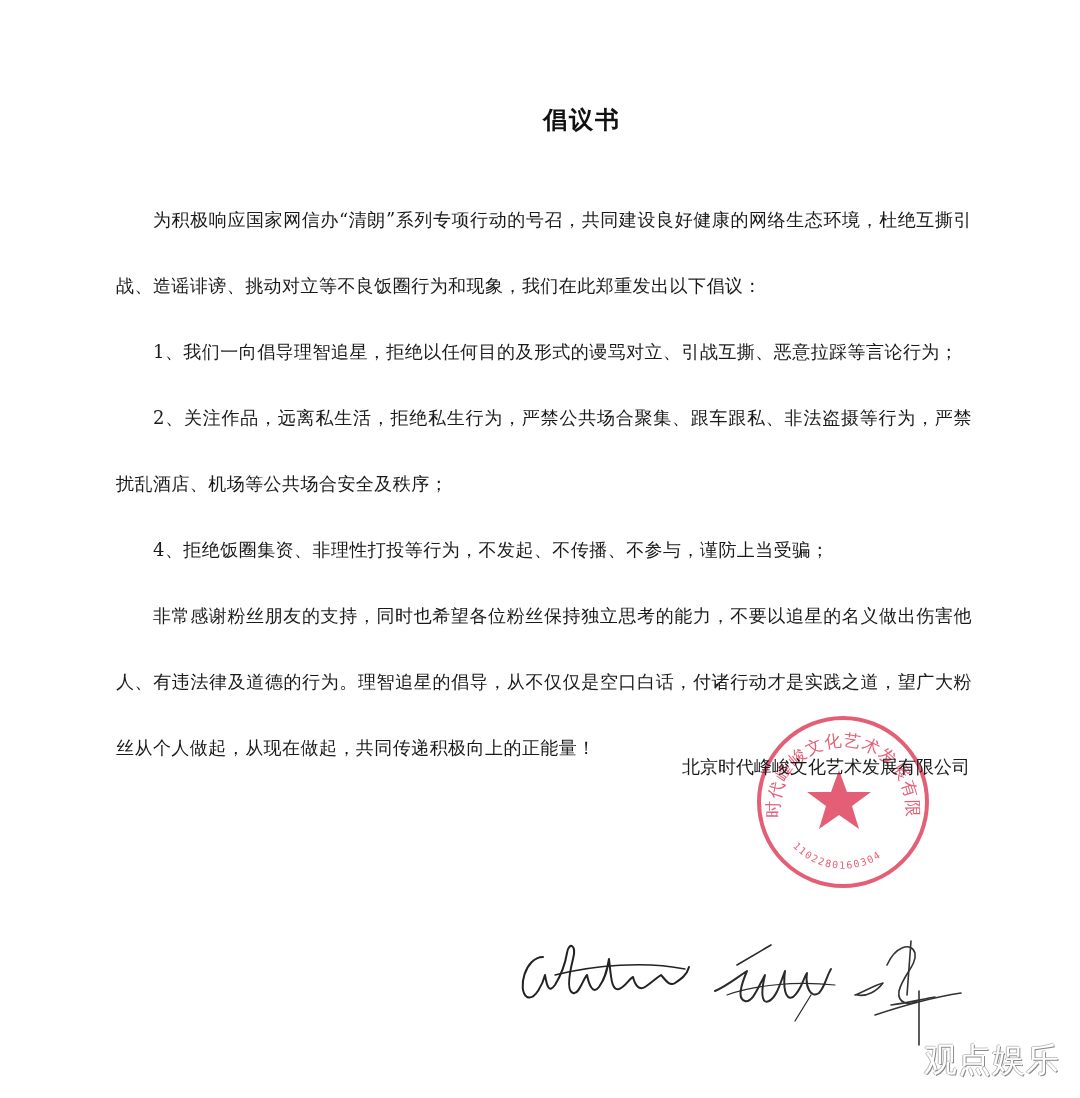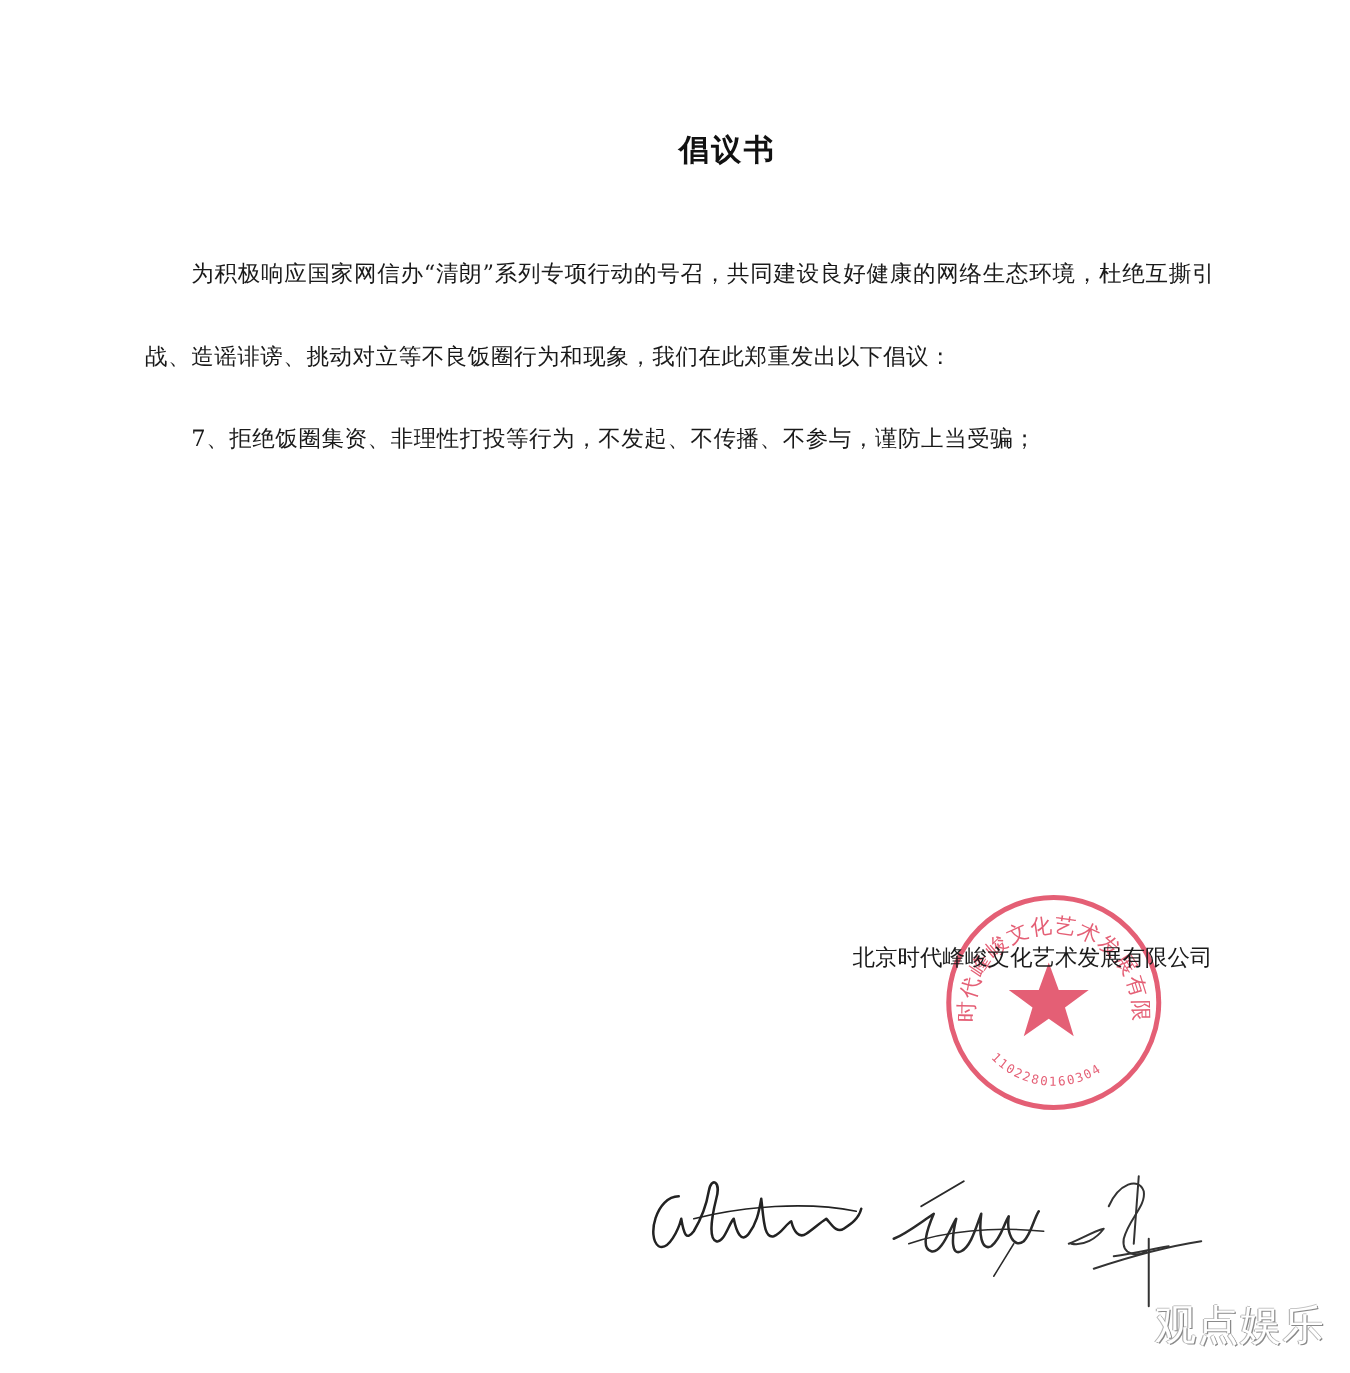--- a/index.html
+++ b/index.html
@@ -86,6 +86,7 @@
 
 <div class="body-text">
   <p>为积极响应国家网信办“清朗”系列专项行动的号召，共同建设良好健康的网络生态环境，杜绝互撕引战、造谣诽谤、挑动对立等不良饭圈行为和现象，我们在此郑重发出以下倡议：</p>
+  <p>1、我们一向倡导理智追星，拒绝以任何目的及形式的谩骂对立、引战互撕、恶意拉踩等言论行为；</p>
   <p>7、拒绝饭圈集资、非理性打投等行为，不发起、不传播、不参与，谨防上当受骗；</p>
 </div>
 

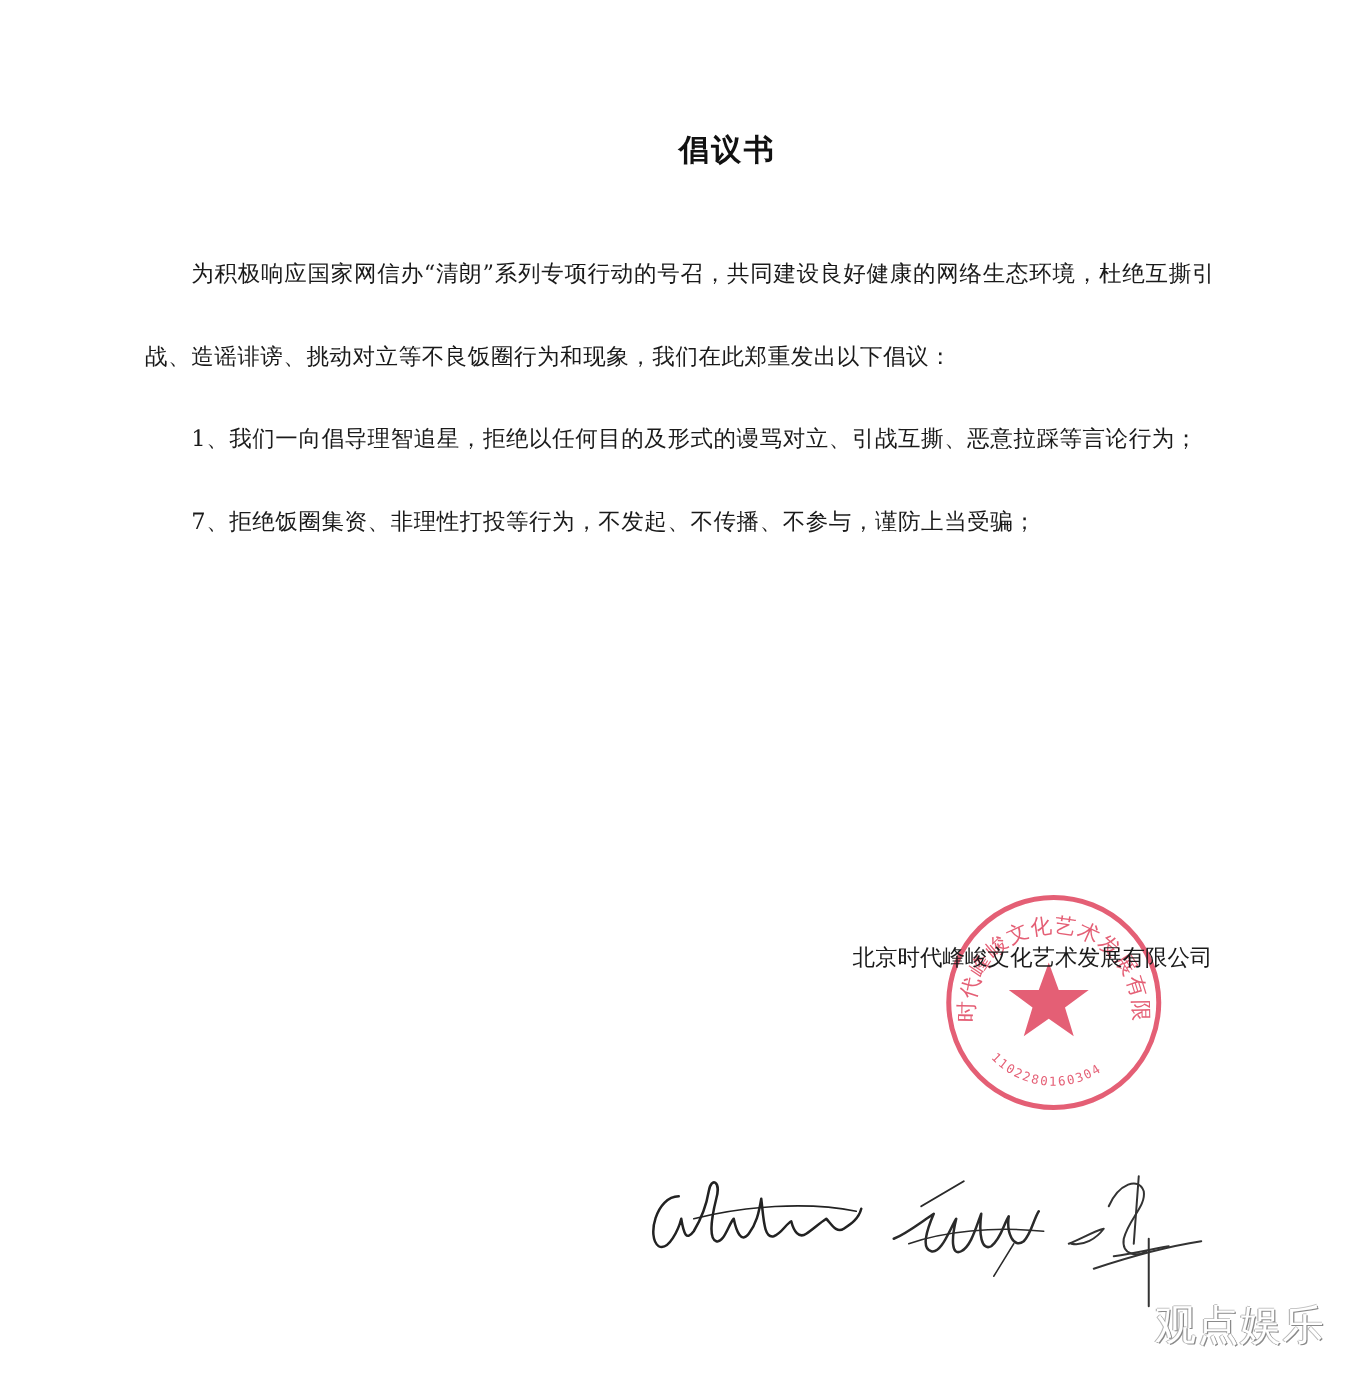--- a/index.html
+++ b/index.html
@@ -87,6 +87,7 @@
 <div class="body-text">
   <p>为积极响应国家网信办“清朗”系列专项行动的号召，共同建设良好健康的网络生态环境，杜绝互撕引战、造谣诽谤、挑动对立等不良饭圈行为和现象，我们在此郑重发出以下倡议：</p>
   <p>1、我们一向倡导理智追星，拒绝以任何目的及形式的谩骂对立、引战互撕、恶意拉踩等言论行为；</p>
+  <p>2、关注作品，远离私生活，拒绝私生行为，严禁公共场合聚集、跟车跟私、非法盗摄等行为，严禁扰乱酒店、机场等公共场合安全及秩序；</p>
   <p>7、拒绝饭圈集资、非理性打投等行为，不发起、不传播、不参与，谨防上当受骗；</p>
 </div>
 

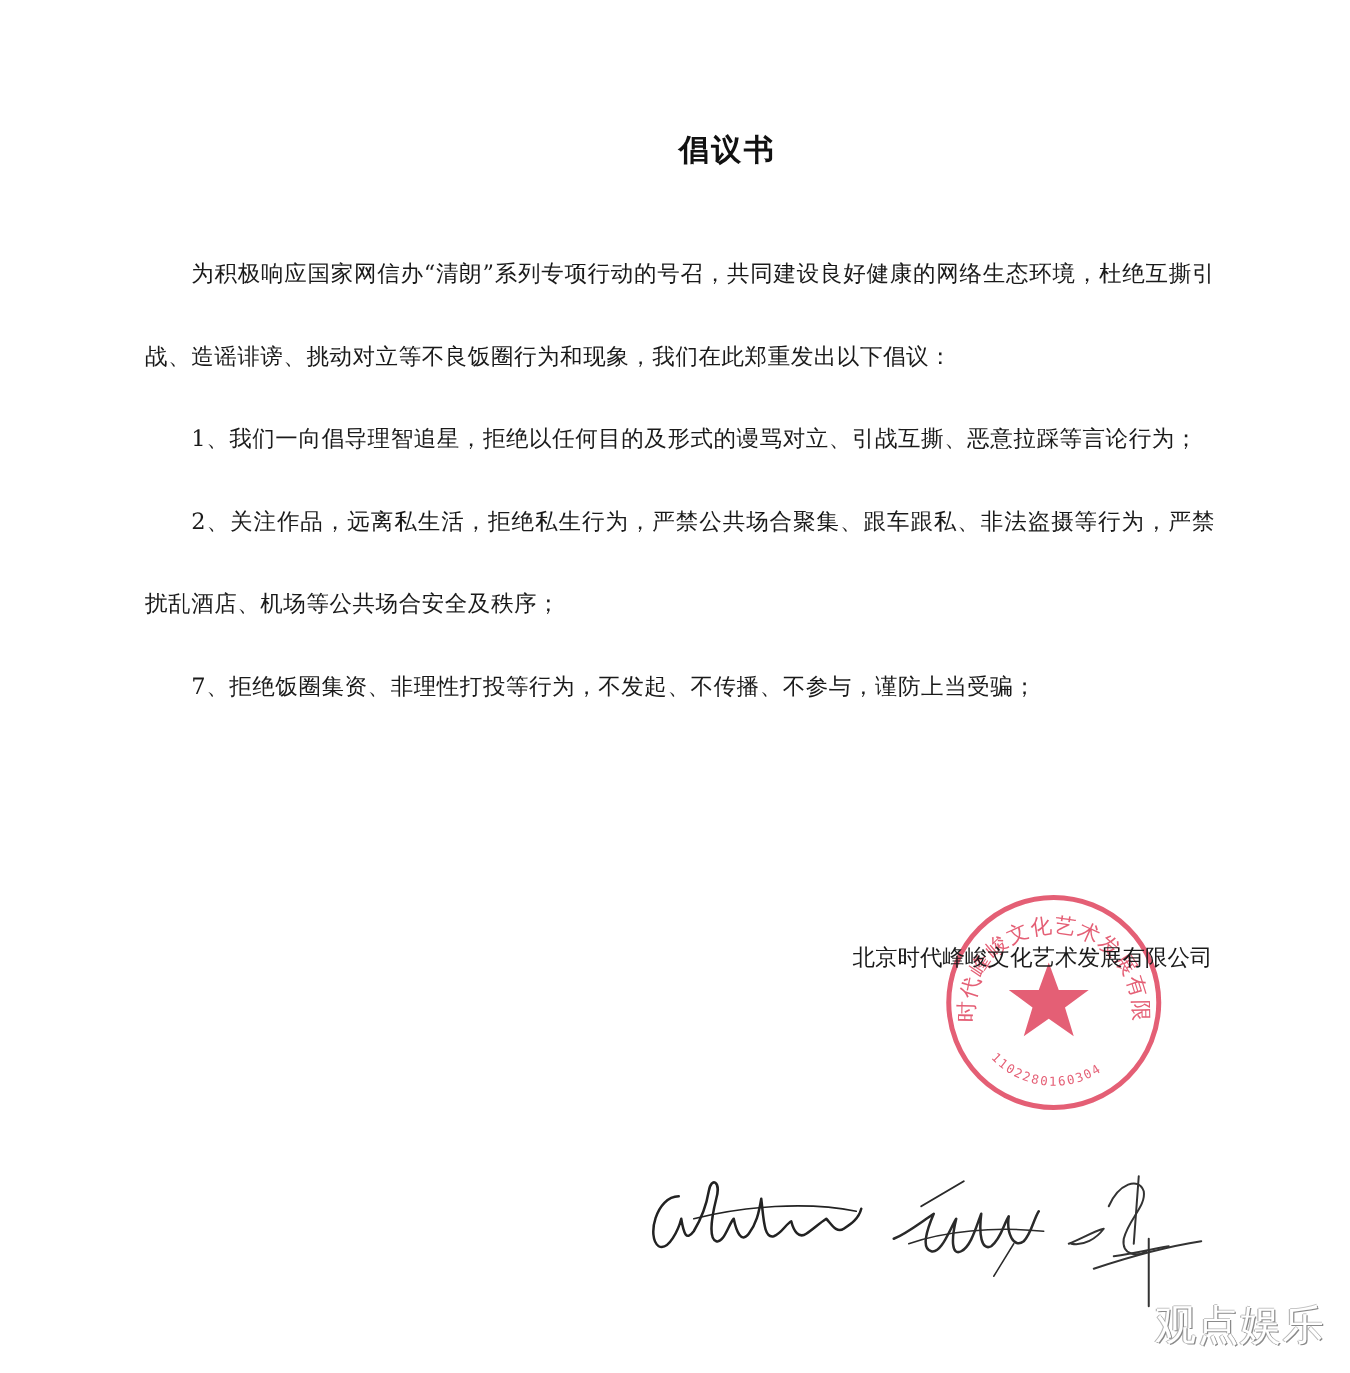--- a/index.html
+++ b/index.html
@@ -88,7 +88,7 @@
   <p>为积极响应国家网信办“清朗”系列专项行动的号召，共同建设良好健康的网络生态环境，杜绝互撕引战、造谣诽谤、挑动对立等不良饭圈行为和现象，我们在此郑重发出以下倡议：</p>
   <p>1、我们一向倡导理智追星，拒绝以任何目的及形式的谩骂对立、引战互撕、恶意拉踩等言论行为；</p>
   <p>2、关注作品，远离私生活，拒绝私生行为，严禁公共场合聚集、跟车跟私、非法盗摄等行为，严禁扰乱酒店、机场等公共场合安全及秩序；</p>
-  <p>7、拒绝饭圈集资、非理性打投等行为，不发起、不传播、不参与，谨防上当受骗；</p>
+  <p>4、拒绝饭圈集资、非理性打投等行为，不发起、不传播、不参与，谨防上当受骗；</p>
 </div>
 
 <svg class="stamp" viewBox="0 0 176 176" xmlns="http://www.w3.org/2000/svg">

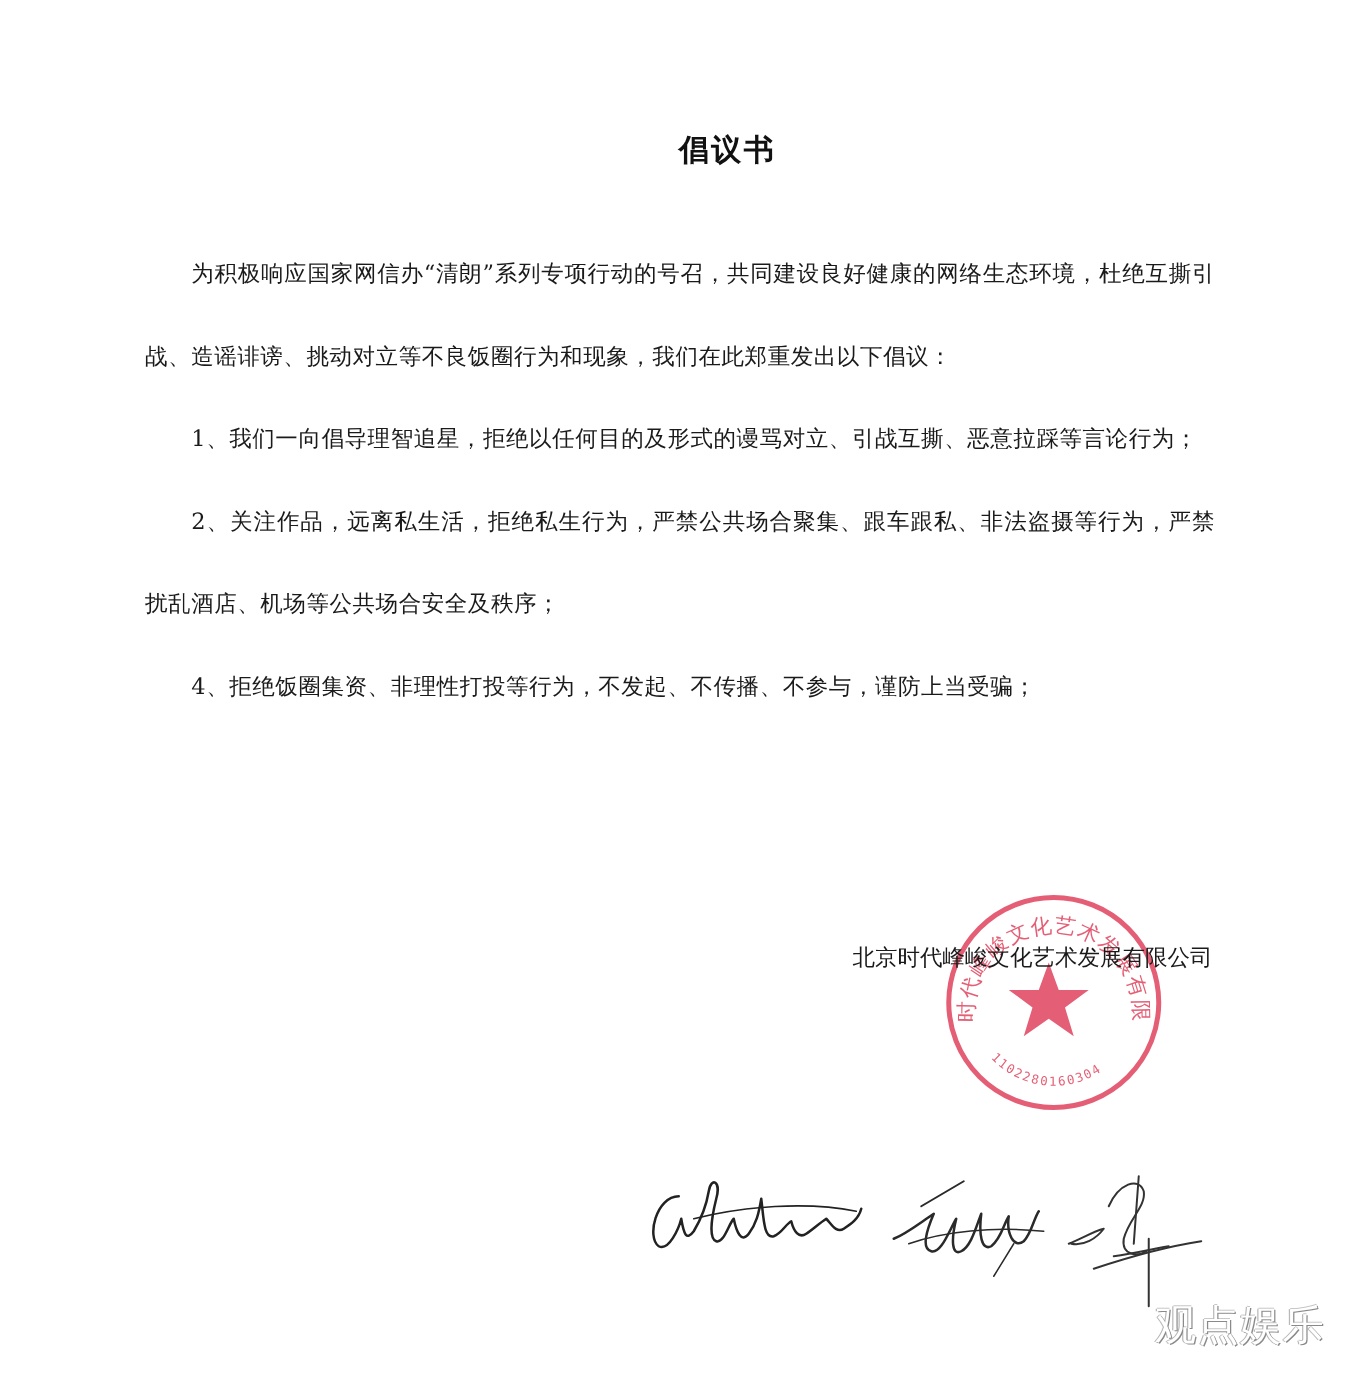--- a/index.html
+++ b/index.html
@@ -89,6 +89,7 @@
   <p>1、我们一向倡导理智追星，拒绝以任何目的及形式的谩骂对立、引战互撕、恶意拉踩等言论行为；</p>
   <p>2、关注作品，远离私生活，拒绝私生行为，严禁公共场合聚集、跟车跟私、非法盗摄等行为，严禁扰乱酒店、机场等公共场合安全及秩序；</p>
   <p>4、拒绝饭圈集资、非理性打投等行为，不发起、不传播、不参与，谨防上当受骗；</p>
+  <p>非常感谢粉丝朋友的支持，同时也希望各位粉丝保持独立思考的能力，不要以追星的名义做出伤害他人、有违法律及道德的行为。理智追星的倡导，从不仅仅是空口白话，付诸行动才是实践之道，望广大粉丝从个人做起，从现在做起，共同传递积极向上的正能量！</p>
 </div>
 
 <svg class="stamp" viewBox="0 0 176 176" xmlns="http://www.w3.org/2000/svg">

